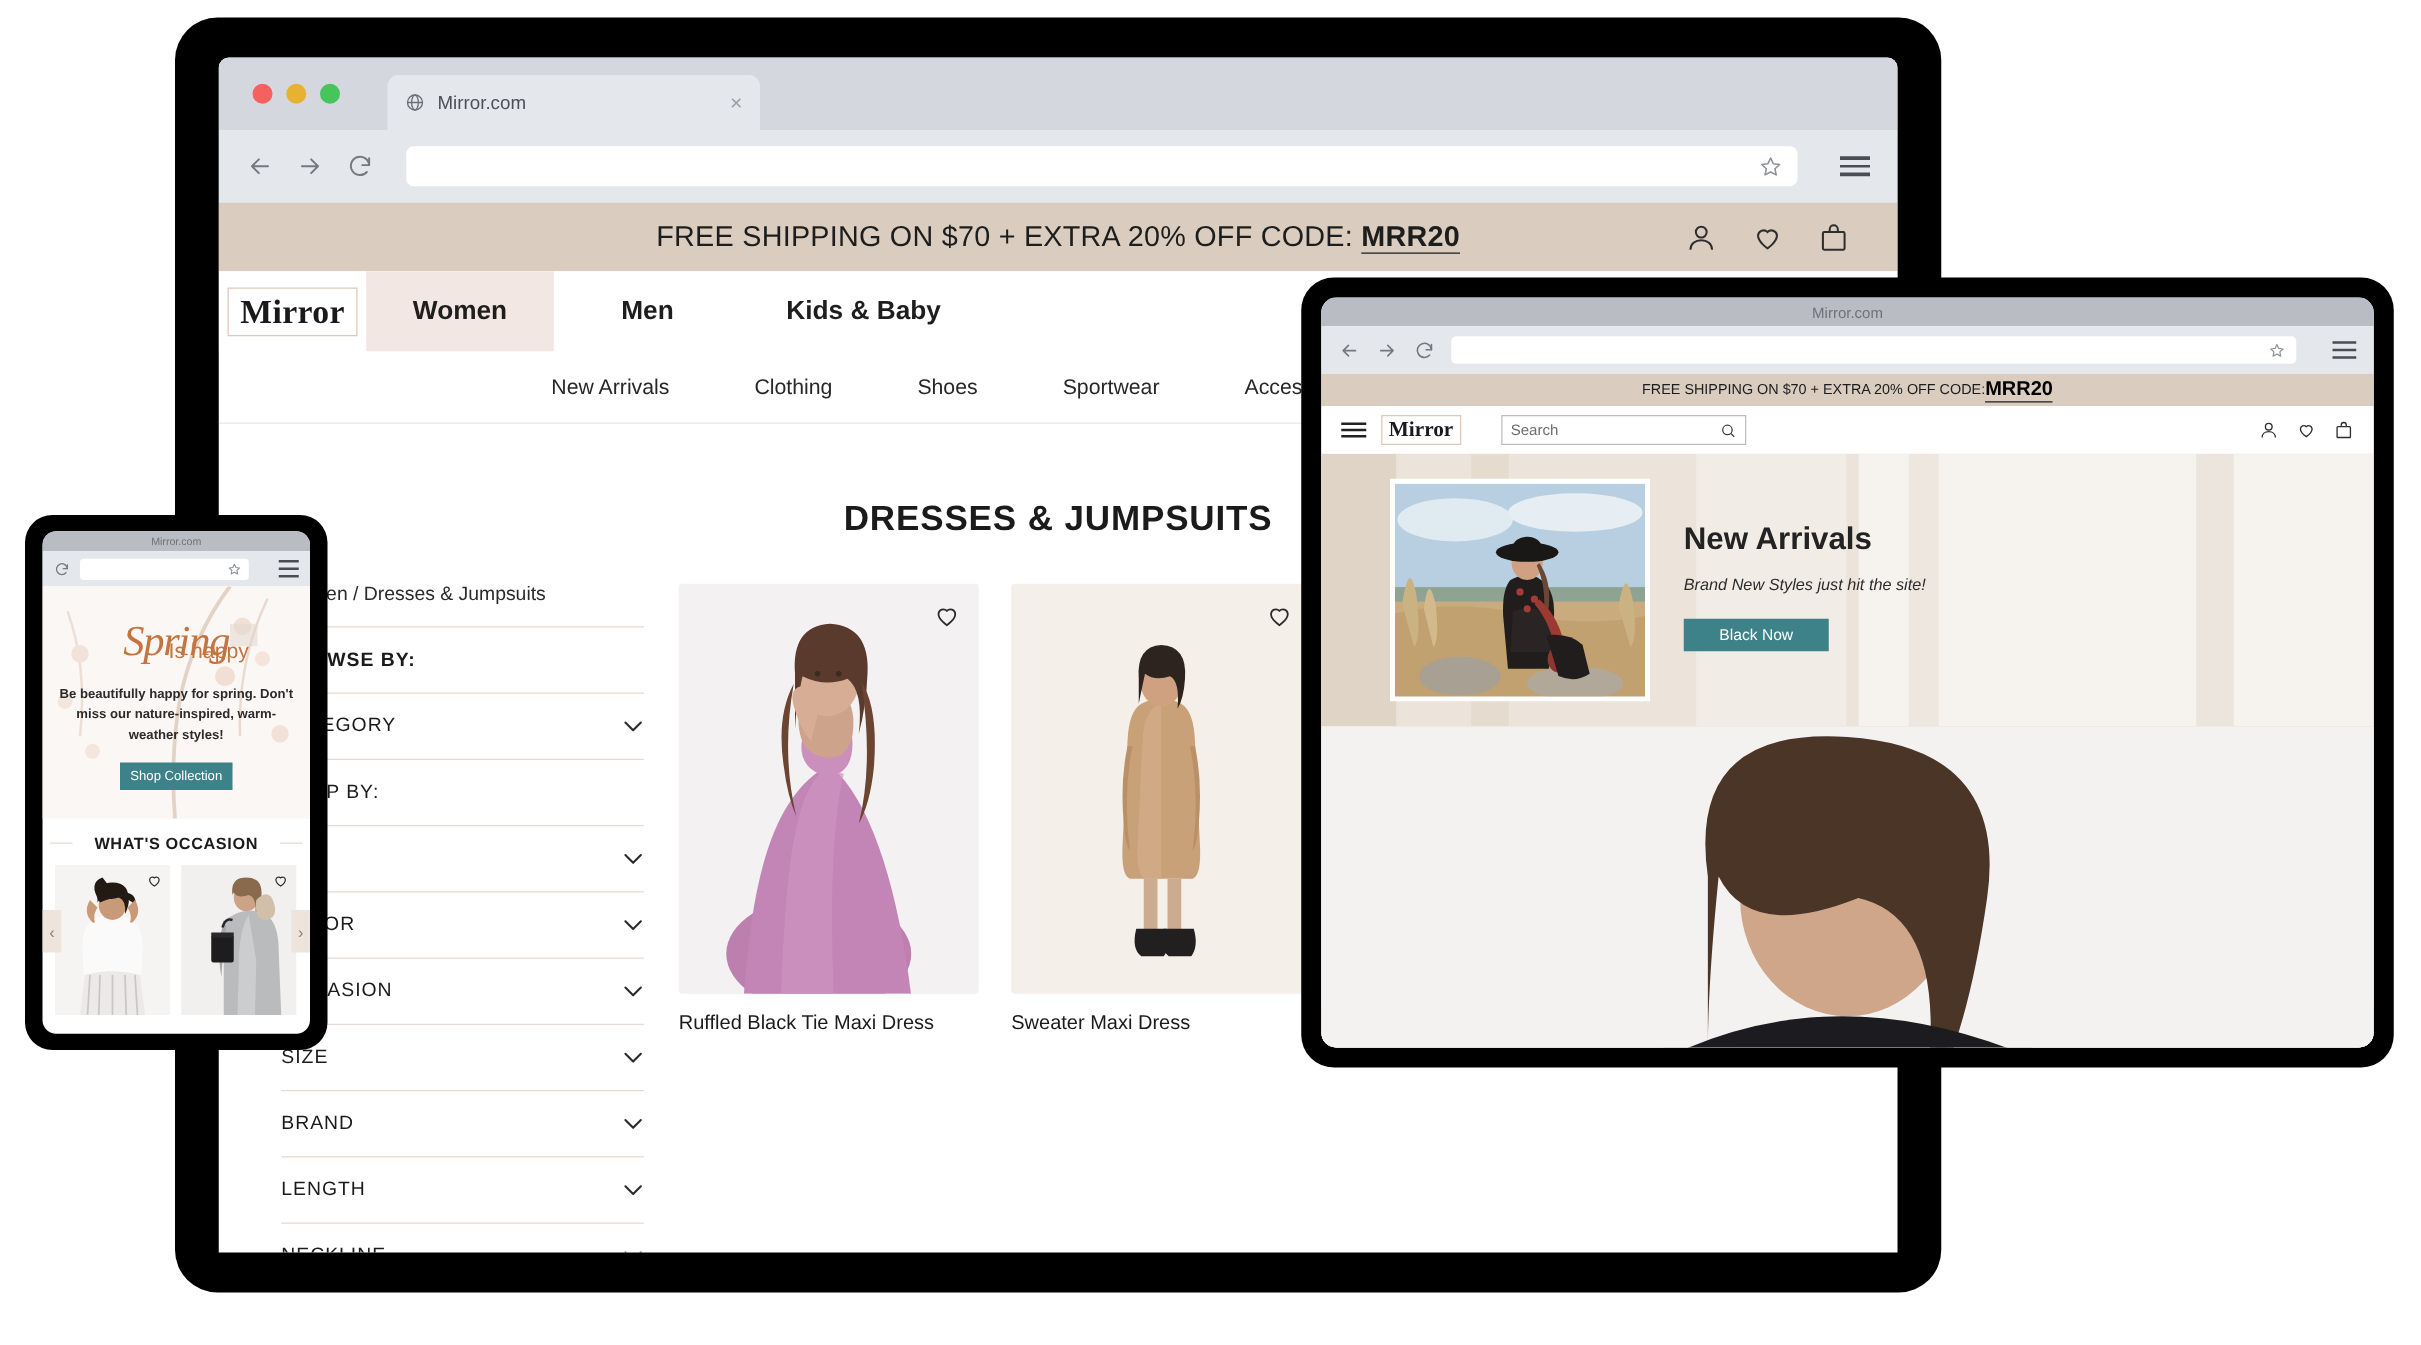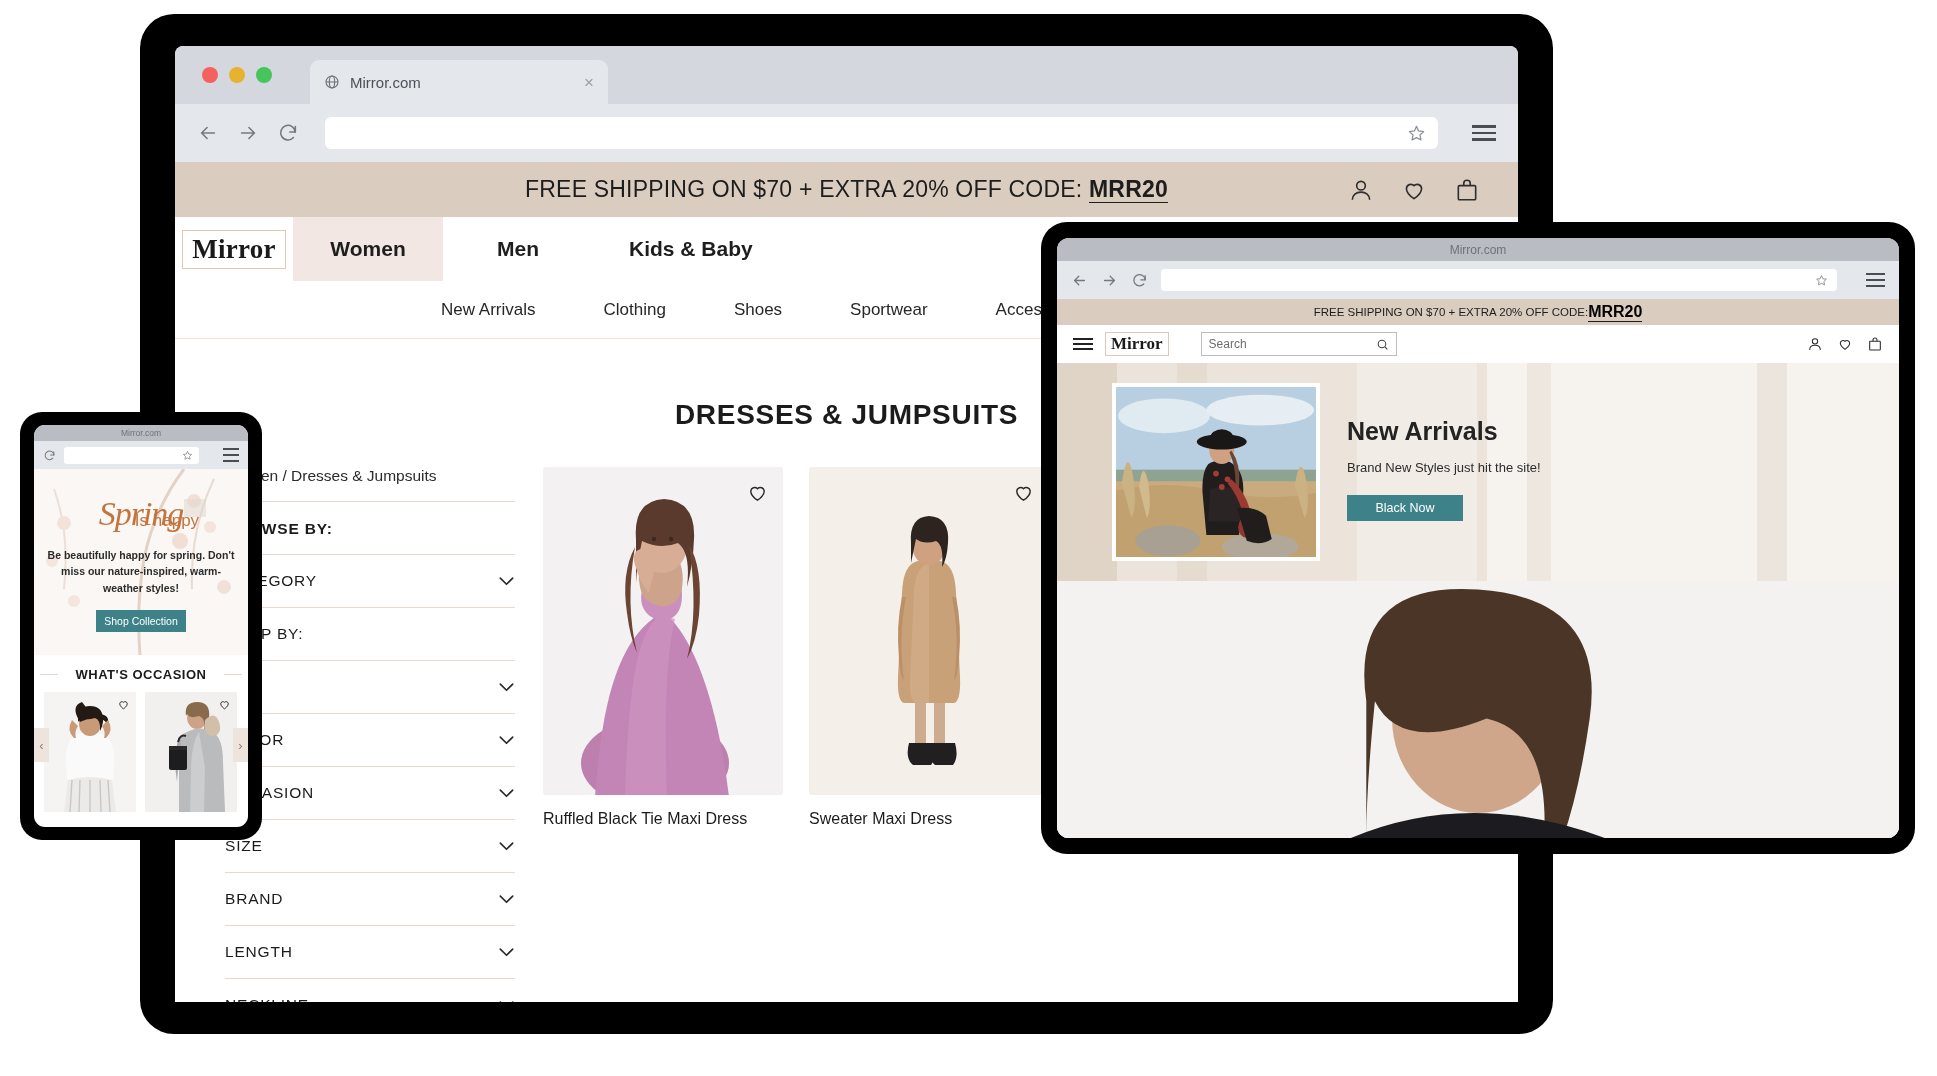--- a/index.html
+++ b/index.html
@@ -147,7 +147,7 @@
   }
   .t-hero-copy { position: absolute; left: 290px; top: 54px; }
   .t-hero-copy h2 { font-size: 25px; font-weight: 700; color: #232323; }
-  .t-hero-copy p { font-size: 13px; color: #2c2c2c; margin-top: 14px; }
+  .t-hero-copy p { font-size: 13px; color: #2c2c2c; margin-top: 14px; font-style: italic; }
   .t-shopnow {
     margin-top: 20px; width: 116px; height: 26px; background: #3d8289; color: #fff;
     font-size: 12.5px; display: flex; align-items: center; justify-content: center;

